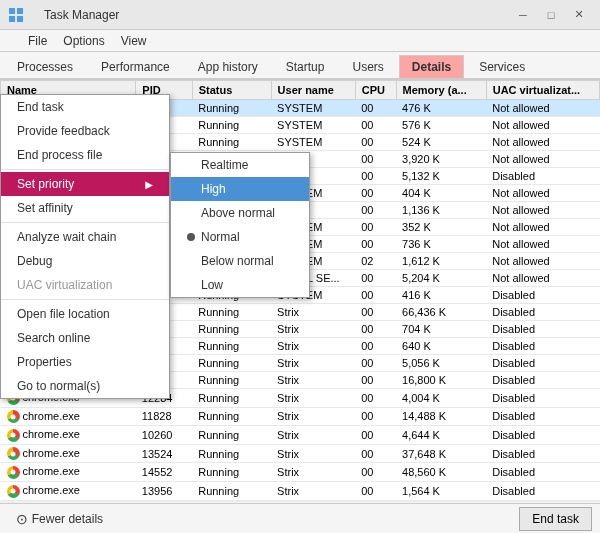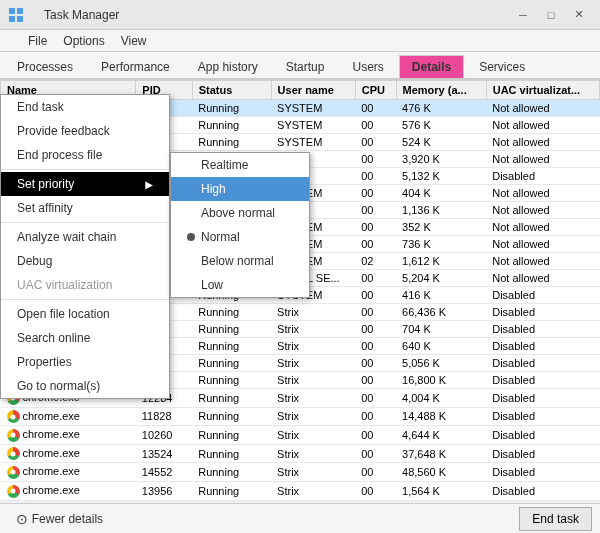--- a/index.html
+++ b/index.html
@@ -49,7 +49,7 @@
       background: transparent;
     }
     .tab.active {
-      background: #ec4899;
+      background: #fca5a5;
       border-color: #ccc;
       border-bottom-color: white;
       font-weight: 600;

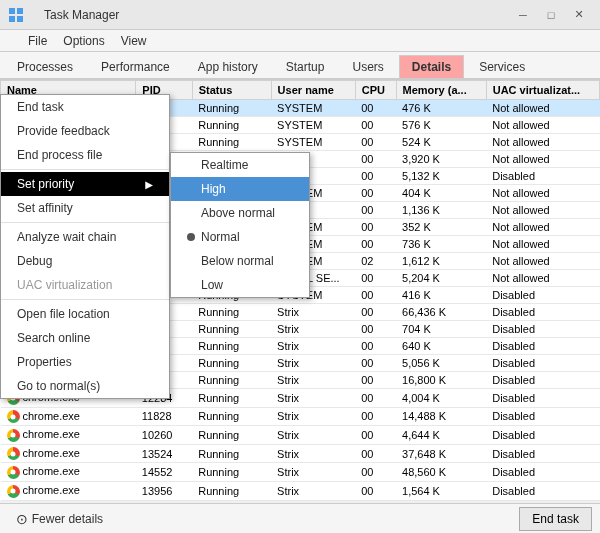--- a/index.html
+++ b/index.html
@@ -82,7 +82,7 @@
       align-items: center;
       justify-content: space-between;
     }
-    .ctx-item.highlighted { background: #000000; color: white; }
+    .ctx-item.highlighted { background: #be185d; color: white; }
     .ctx-item.disabled { color: #999; cursor: default; }
     .ctx-separator { height: 1px; background: #e0e0e0; margin: 2px 0; }
     .ctx-arrow { font-size: 10px; }

